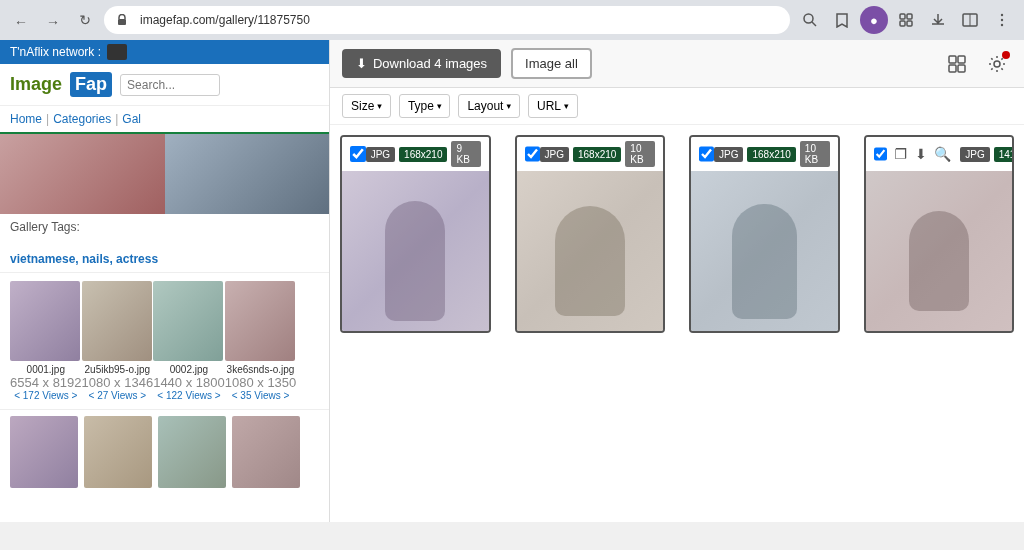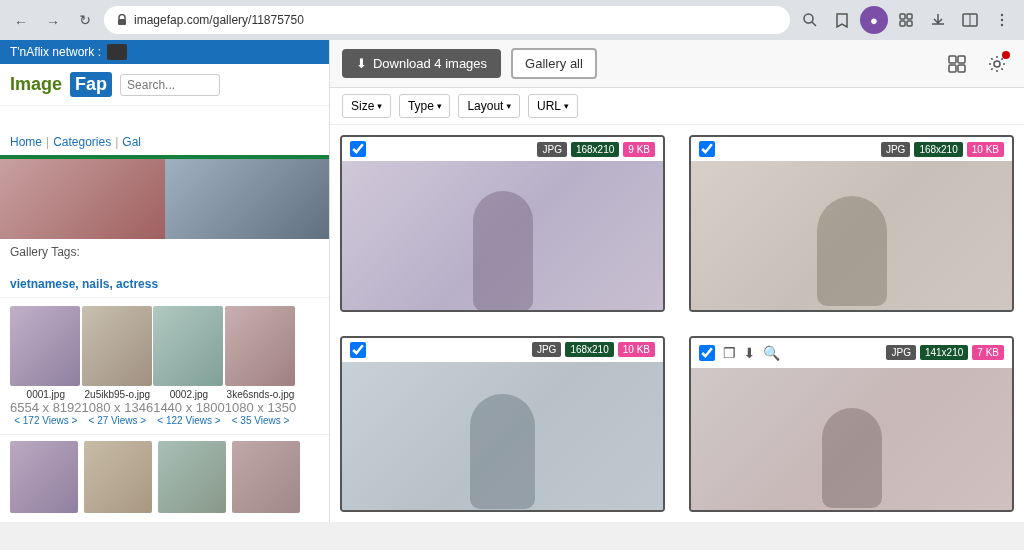--- a/index.html
+++ b/index.html
@@ -6,7 +6,7 @@
     body { font-family: Arial, sans-serif; font-size: 13px; background: #f0f0f0; width: 1024px; height: 550px; overflow: hidden; }
     .browser-toolbar { display: flex; align-items: center; padding: 6px 8px; gap: 6px; background: #dee1e6; }
     .nav-btn { width: 26px; height: 26px; border-radius: 50%; border: none; background: transparent; cursor: pointer; display: flex; align-items: center; justify-content: center; color: #555; font-size: 14px; }
-    .address-bar { flex: 1; height: 28px; border-radius: 14px; border: none; background: white; padding: 0 12px; font-size: 12px; color: #333; display: flex; align-items: center; gap: 6px; }
+    .address-bar { flex: 1; height: 28px; border-radius: 14px; border: none; background: white; padding: 0 12px; font-size: 12px; color: #333; display: flex; align-items: center; gap: 12px; }
     .address-text { flex:1; font-size: 12px; color: #333; }
     .toolbar-icons { display: flex; gap: 4px; align-items: center; }
     .toolbar-icon-btn { width: 28px; height: 28px; border-radius: 50%; border: none; background: transparent; cursor: pointer; display: flex; align-items: center; justify-content: center; color: #555; font-size: 15px; }

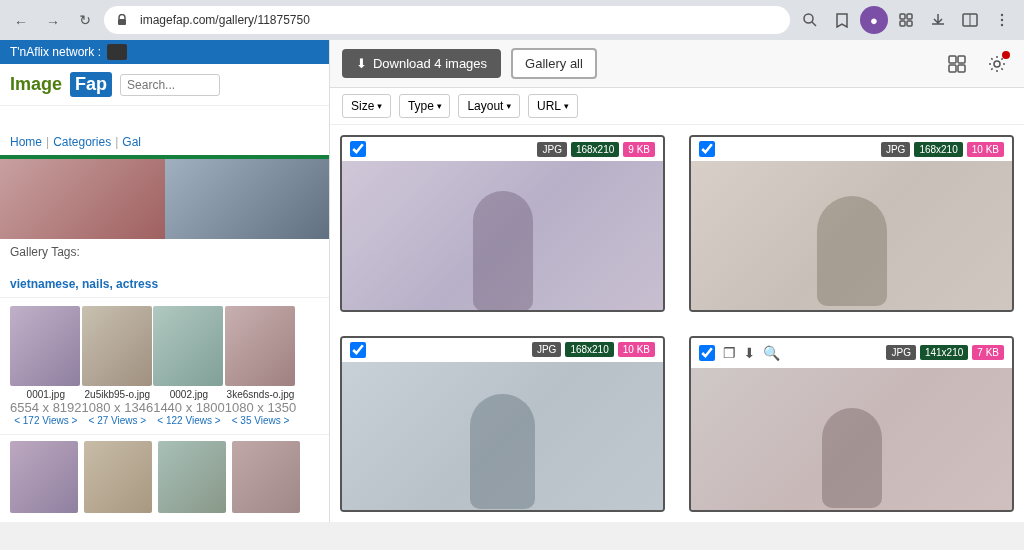--- a/index.html
+++ b/index.html
@@ -252,7 +252,7 @@
         <span>⬇</span>
         <span>Download 4 images</span>
       </button>
-      <button class="select-all-btn">Gallery all</button>
+      <button class="select-all-btn">Image all</button>
       <div class="spacer"></div>
       <button class="grid-icon-btn">
         <svg width="18" height="18" viewBox="0 0 18 18">

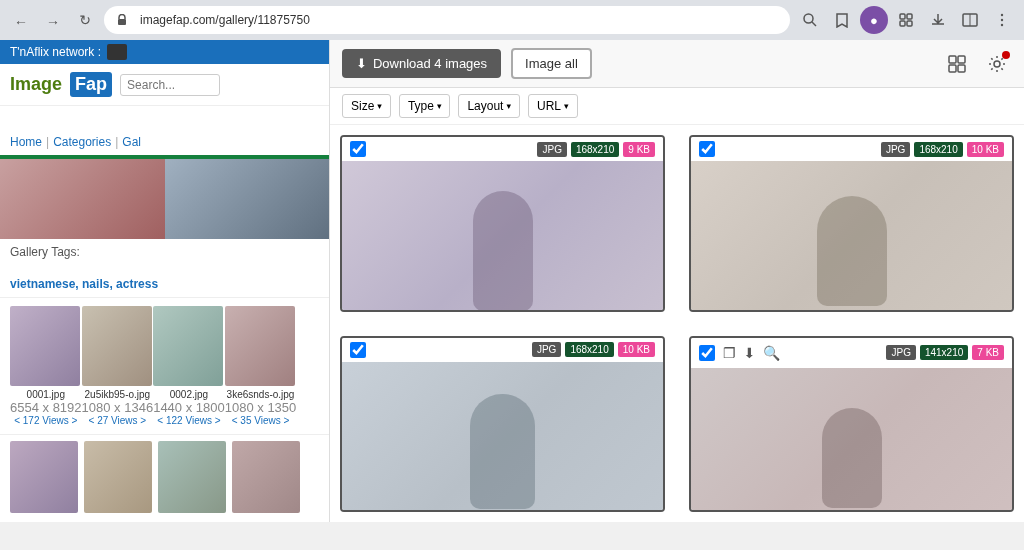--- a/index.html
+++ b/index.html
@@ -24,7 +24,7 @@
     .logo-fap { background: #1a6fbb; color: white; padding: 2px 5px; border-radius: 3px; font-size: 18px; font-weight: bold; }
     .logo-search { height: 22px; border: 1px solid #ccc; border-radius: 3px; padding: 0 6px; font-size: 12px; width: 100px; }
 
-    .nav-links { padding: 6px 10px; display: flex; gap: 4px; border-bottom: 4px solid #15803d; font-size: 12px; margin-top: 23px; }
+    .nav-links { padding: 6px 10px; display: flex; gap: 4px; border-bottom: 2px solid #15803d; font-size: 12px; }
     .nav-link { color: #1a6fbb; text-decoration: none; cursor: pointer; }
     .nav-sep { color: #aaa; }
 

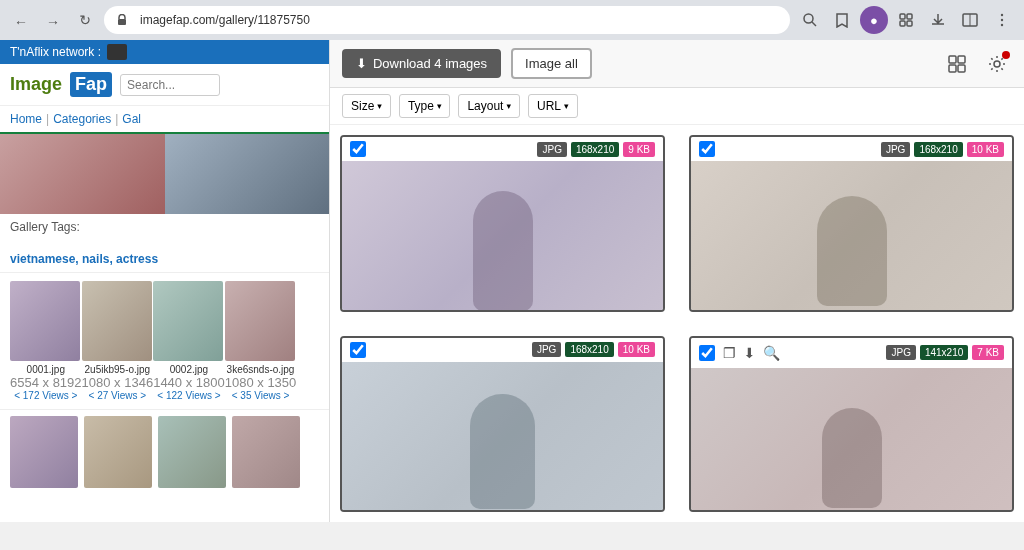--- a/index.html
+++ b/index.html
@@ -76,7 +76,7 @@
     .filter-btn { background: white; border: 1px solid #ccc; border-radius: 3px; padding: 4px 8px; font-size: 12px; cursor: pointer; display: flex; align-items: center; gap: 3px; }
 
     
-    .image-grid { flex: 1; overflow-y: auto; padding: 10px; display: grid; grid-template-columns: 1fr 1fr; gap: 24px; align-content: start; }
+    .image-grid { flex: 1; overflow-y: auto; padding: 10px; display: grid; grid-template-columns: 1fr 1fr 1fr 1fr; gap: 24px; align-content: start; }
     .image-card { border: 2px solid #555; border-radius: 4px; overflow: hidden; position: relative; background: #f5f5f5; }
     .image-card-header { display: flex; align-items: center; justify-content: space-between; padding: 4px 8px; background: white; }
     .img-checkbox { width: 16px; height: 16px; cursor: pointer; }

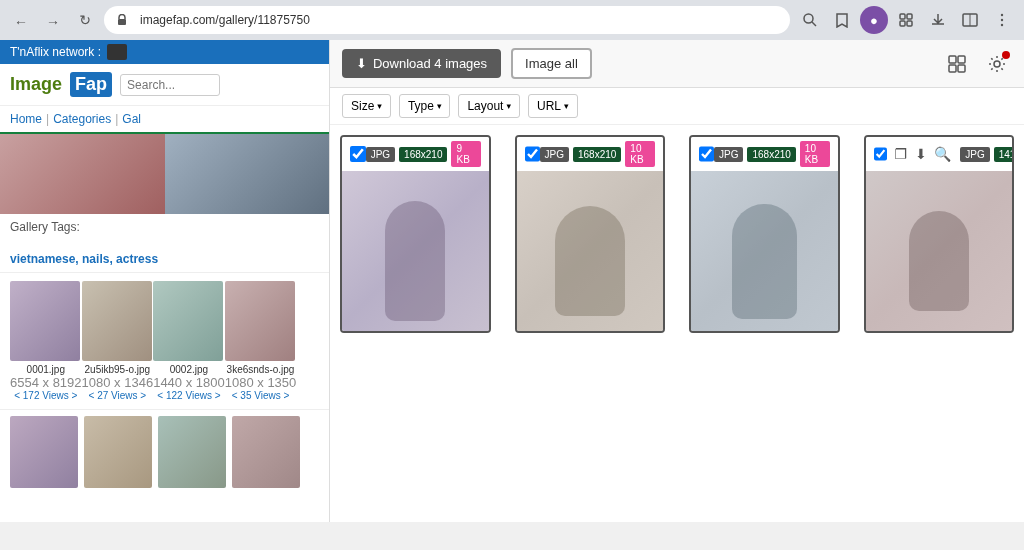--- a/index.html
+++ b/index.html
@@ -83,7 +83,7 @@
     .img-meta-tags { display: flex; gap: 4px; align-items: center; }
     .img-tag { background: #555; color: white; font-size: 10px; padding: 2px 5px; border-radius: 2px; }
     .img-tag-blue { background: #14532d; }
-    .img-size-tag { background: #ec4899; color: white; font-size: 10px; padding: 2px 5px; border-radius: 2px; }
+    .img-size-tag { background: #737373; color: white; font-size: 10px; padding: 2px 5px; border-radius: 2px; }
     .image-container { height: 160px; overflow: hidden; display: flex; align-items: center; justify-content: center; background: #e8e8e8; }
     .img-placeholder { width: 100%; height: 100%; object-fit: cover; }
     .img-ph-1 { background: linear-gradient(135deg, #d0c8d8 0%, #b8b0c8 50%, #c8c0d0 100%); }

